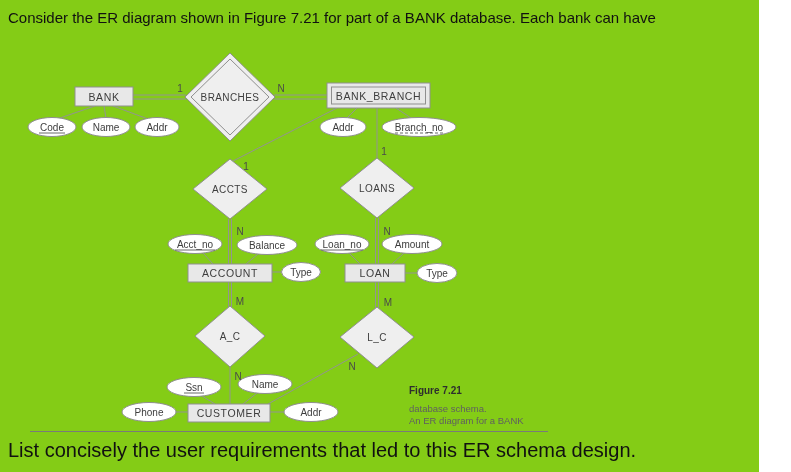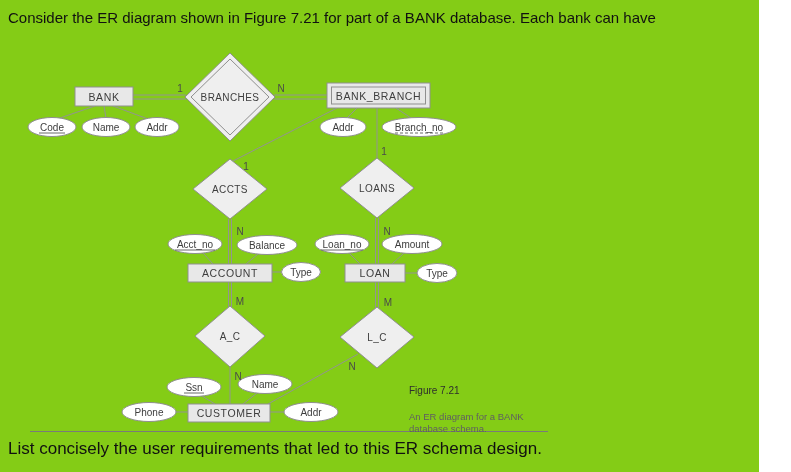--- a/index.html
+++ b/index.html
@@ -22,7 +22,7 @@
     position:absolute;left:409px;top:385px;width:170px;
     font-size:9.5px;line-height:12.5px;color:#606060;
   }
-  .caption .cap-title{font-weight:normal;color:#2e2e2e;font-size:10px;margin-bottom:13px;}
+  .caption .cap-title{font-weight:bold;color:#2e2e2e;font-size:10px;margin-bottom:5px;}
   svg.diagram{position:absolute;left:0;top:0;}
   svg text{
     font-family:"Liberation Sans", sans-serif;

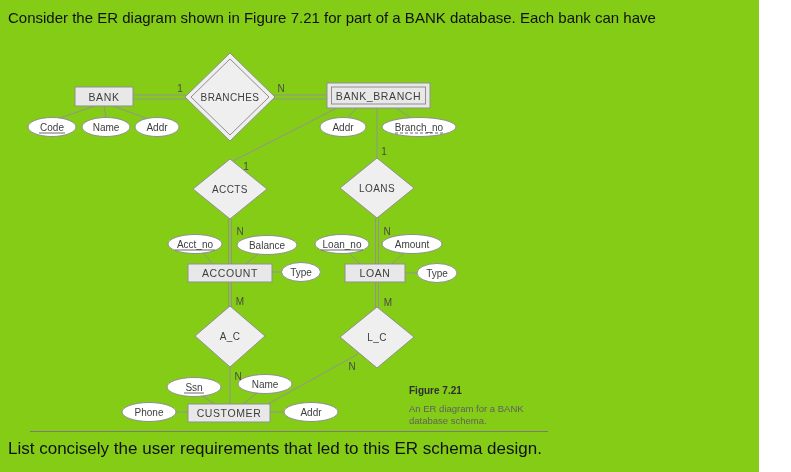--- a/index.html
+++ b/index.html
@@ -182,8 +182,8 @@
 
   <div class="caption">
     <div class="cap-title">Figure 7.21</div>
+    <div>database schema.</div>
     <div>An ER diagram for a BANK</div>
-    <div>database schema.</div>
   </div>
 
   <div class="footer-text">List concisely the user requirements that led to this ER schema design.</div>

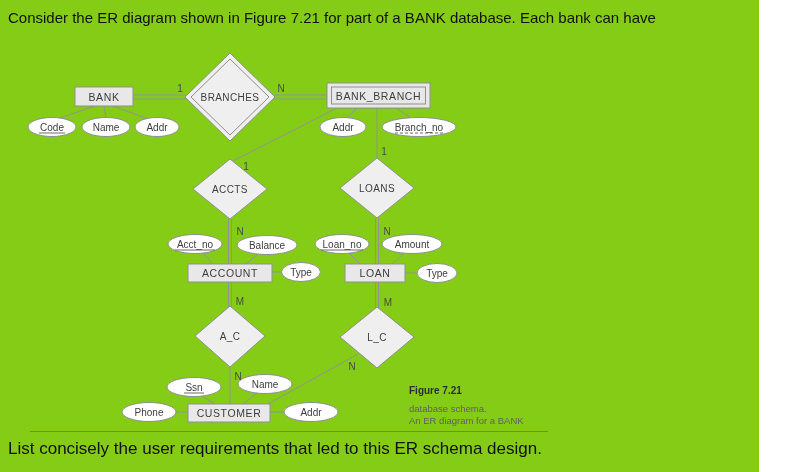--- a/index.html
+++ b/index.html
@@ -16,7 +16,7 @@
   }
   .footer-text{
     position:absolute;left:8px;top:439px;width:778px;
-    font-size:17px;color:#111;
+    font-size:20px;color:#111;
   }
   .caption{
     position:absolute;left:409px;top:385px;width:170px;

